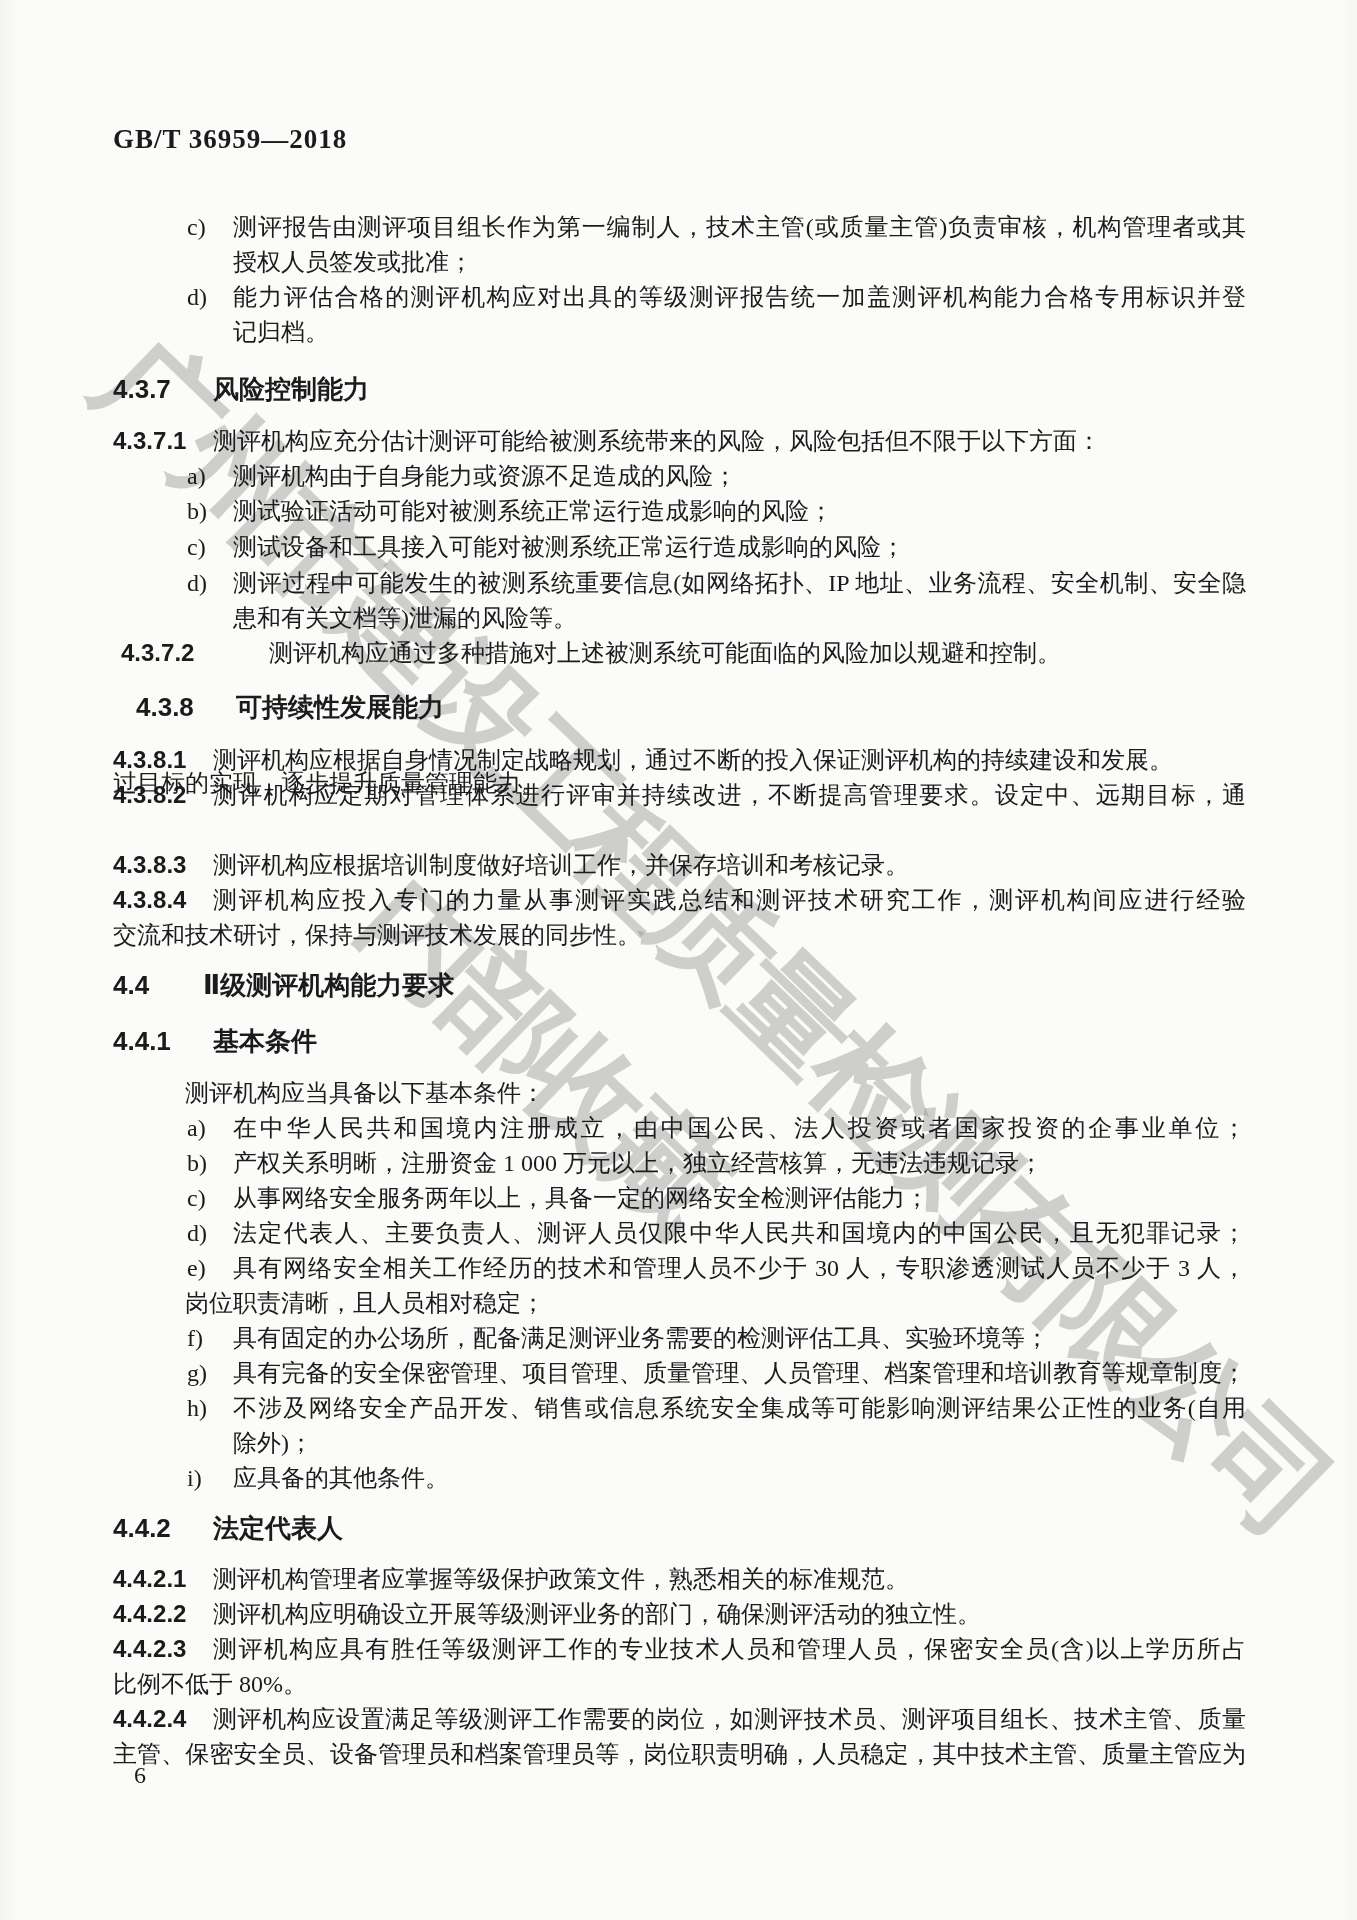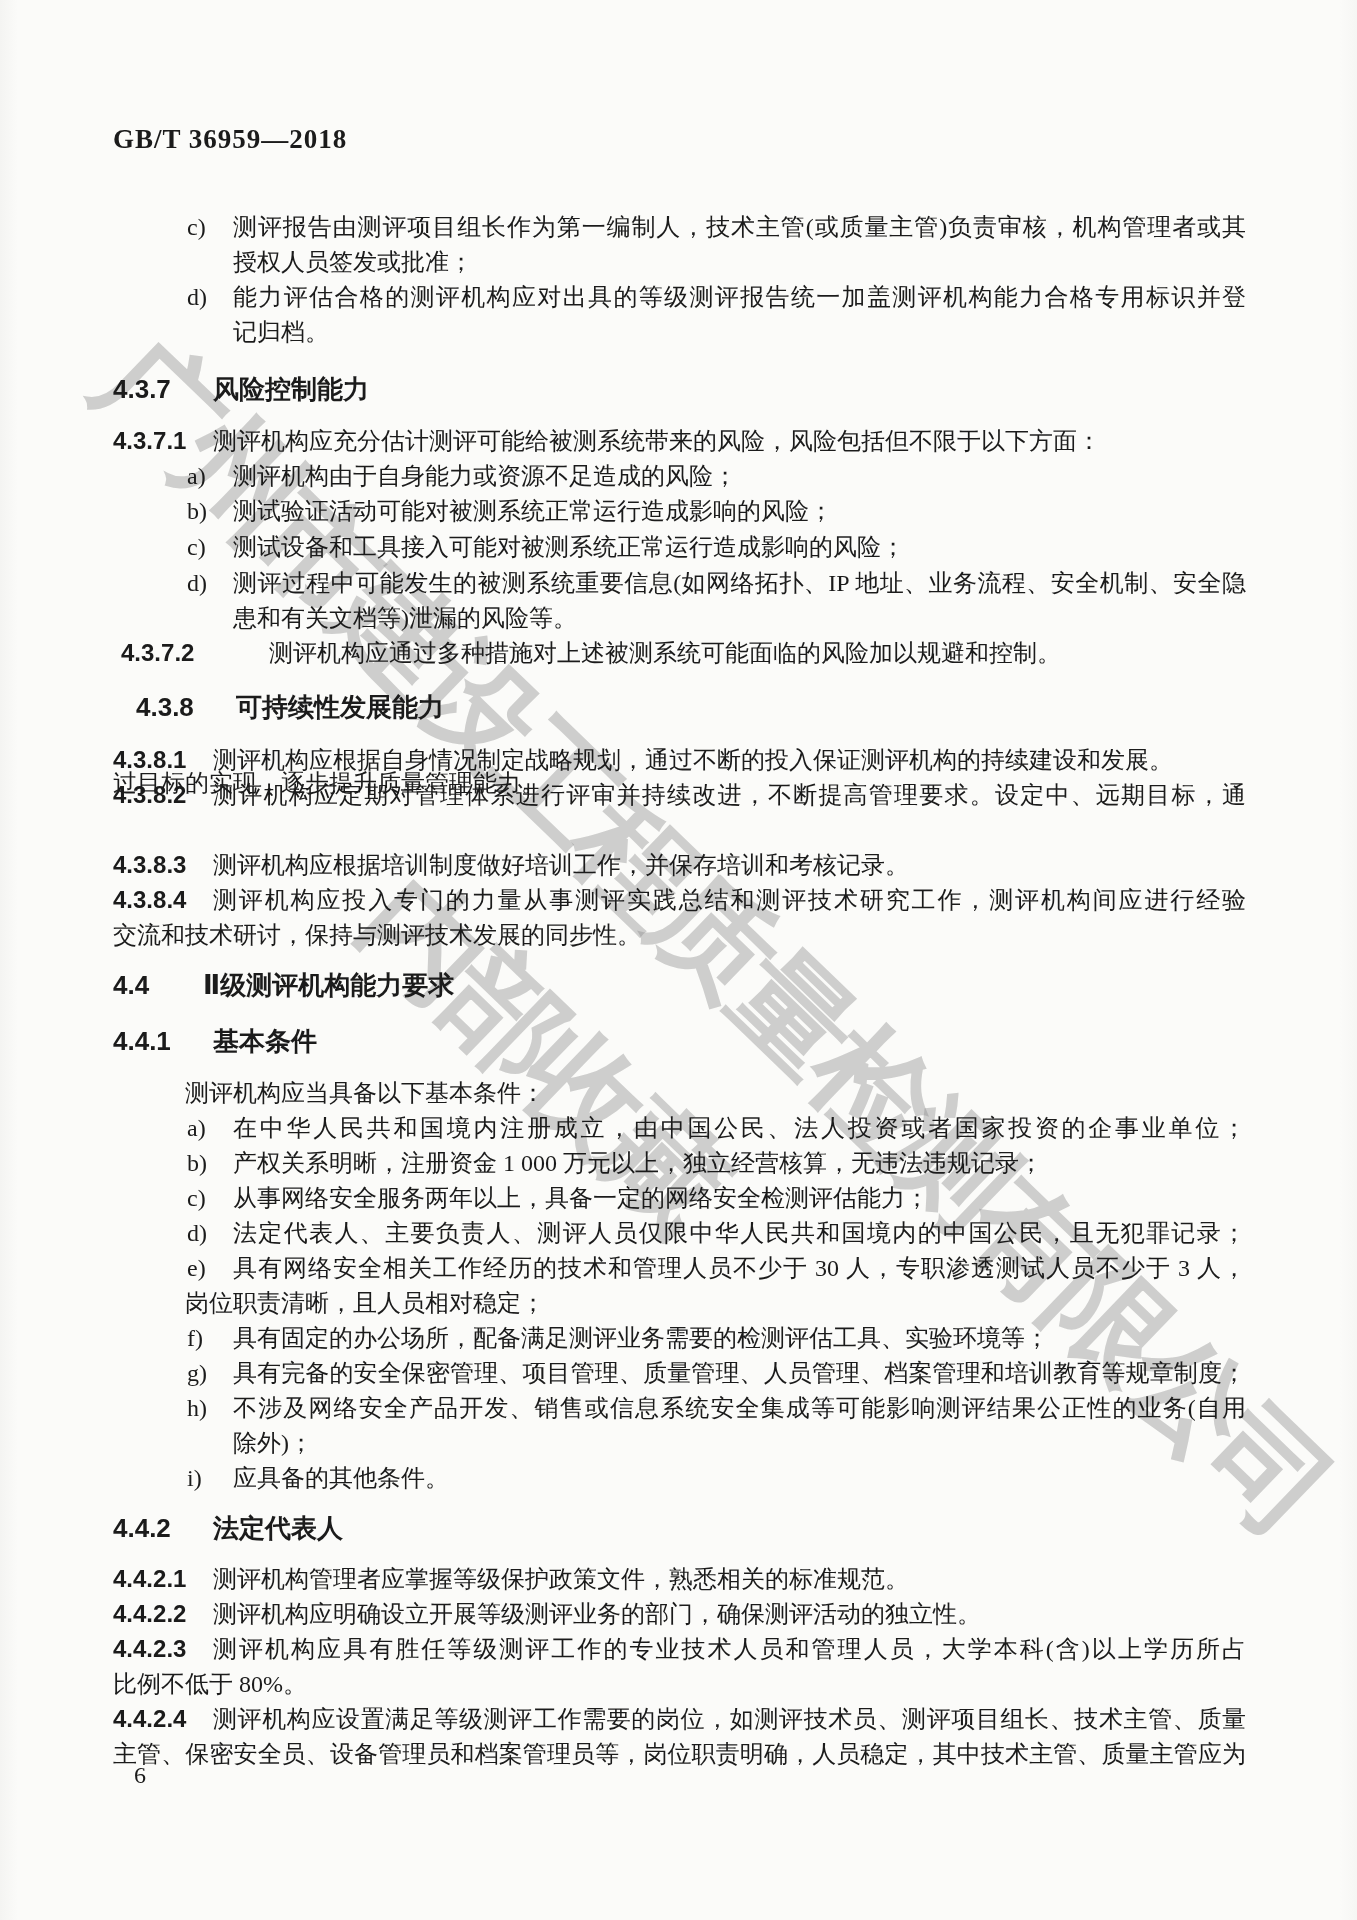--- a/index.html
+++ b/index.html
@@ -79,7 +79,7 @@
       <div class="line h" style="top: 1511px; left: 113px; width: 1133px;"><span class="marker mb" style="width: 100px;">4.4.2</span><span class="text">法定代表人</span></div>
       <div class="line" style="top: 1562px; left: 113px; width: 1133px;"><span class="marker mb" style="width: 100px;">4.4.2.1</span><span class="text">测评机构管理者应掌握等级保护政策文件，熟悉相关的标准规范。</span></div>
       <div class="line" style="top: 1597px; left: 113px; width: 1133px;"><span class="marker mb" style="width: 100px;">4.4.2.2</span><span class="text">测评机构应明确设立开展等级测评业务的部门，确保测评活动的独立性。</span></div>
-      <div class="line fill" style="top: 1632px; left: 113px; width: 1133px;"><span class="marker mb" style="width: 100px;">4.4.2.3</span><span class="text">测评机构应具有胜任等级测评工作的专业技术人员和管理人员，大学本科(含)以上学历所占</span></div>
+      <div class="line fill" style="top: 1632px; left: 113px; width: 1133px;"><span class="marker mb" style="width: 100px;">4.4.2.3</span><span class="text">测评机构应具有胜任等级测评工作的专业技术人员和管理人员，保密安全员(含)以上学历所占</span></div>
       <div class="line" style="top: 1667px; left: 113px; width: 1133px;"><span class="text">比例不低于 80%。</span></div>
       <div class="line fill" style="top: 1702px; left: 113px; width: 1133px;"><span class="marker mb" style="width: 100px;">4.4.2.4</span><span class="text">测评机构应设置满足等级测评工作需要的岗位，如测评技术员、测评项目组长、技术主管、质量</span></div>
       <div class="line fill" style="top: 1737px; left: 113px; width: 1133px;"><span class="text">主管、保密安全员、设备管理员和档案管理员等，岗位职责明确，人员稳定，其中技术主管、质量主管应为</span></div>

